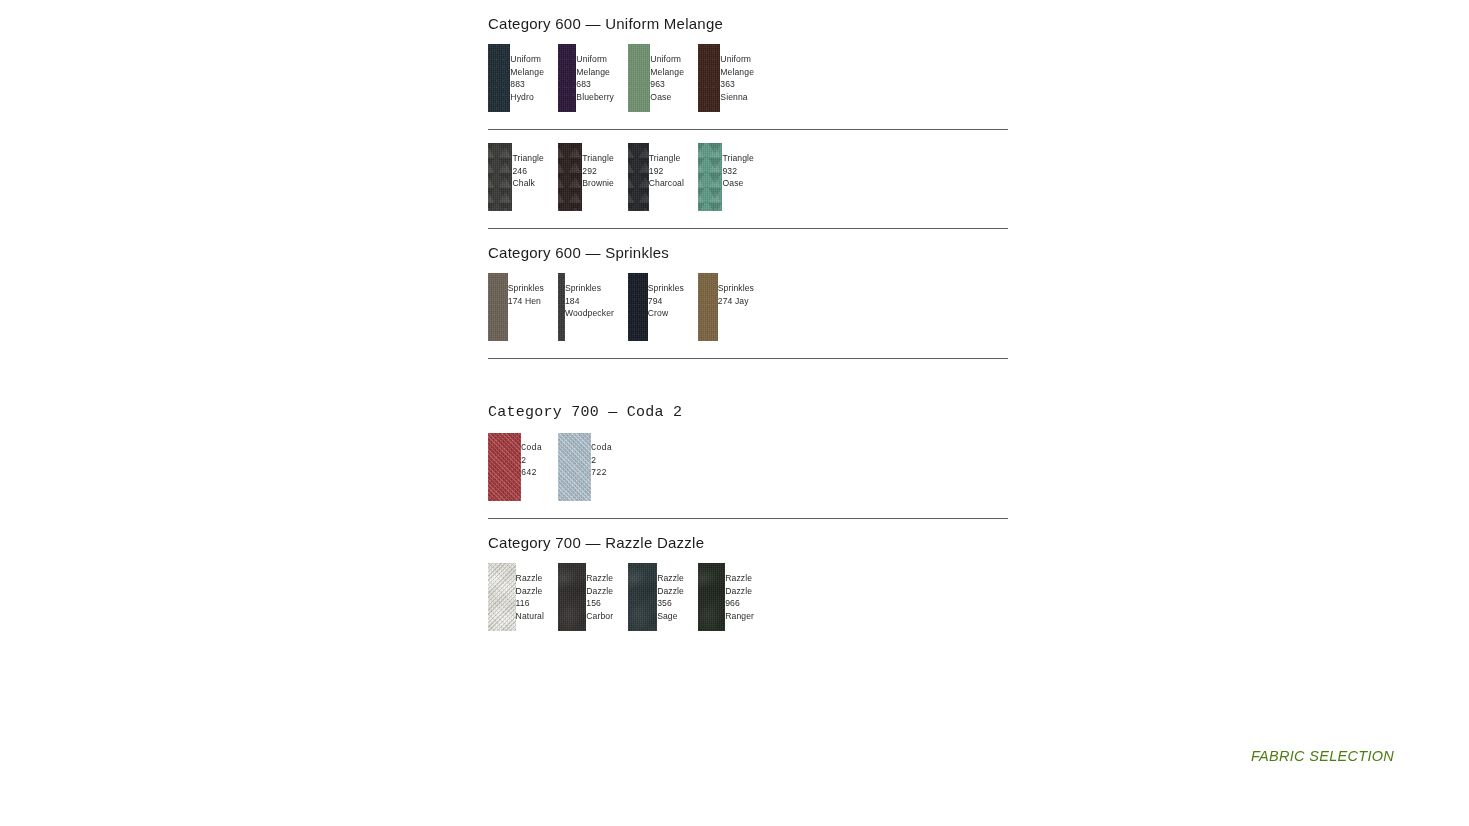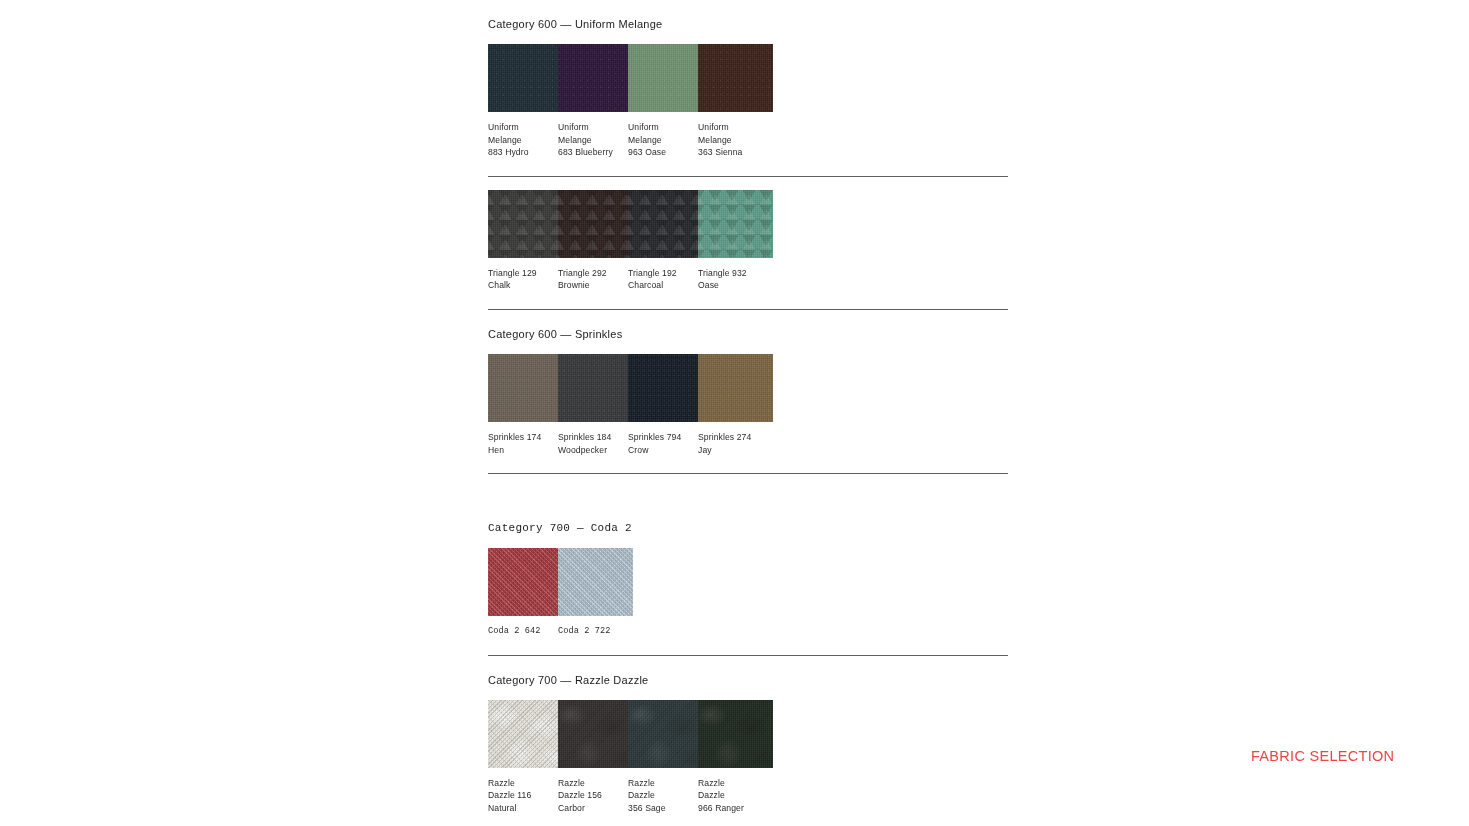--- a/index.html
+++ b/index.html
@@ -35,7 +35,7 @@
   }
 
   .section-title {
-    font-size: 11px;
+    font-size: 15px;
     line-height: 14px;
     letter-spacing: 0.25px;
     color: #1c1c1c;

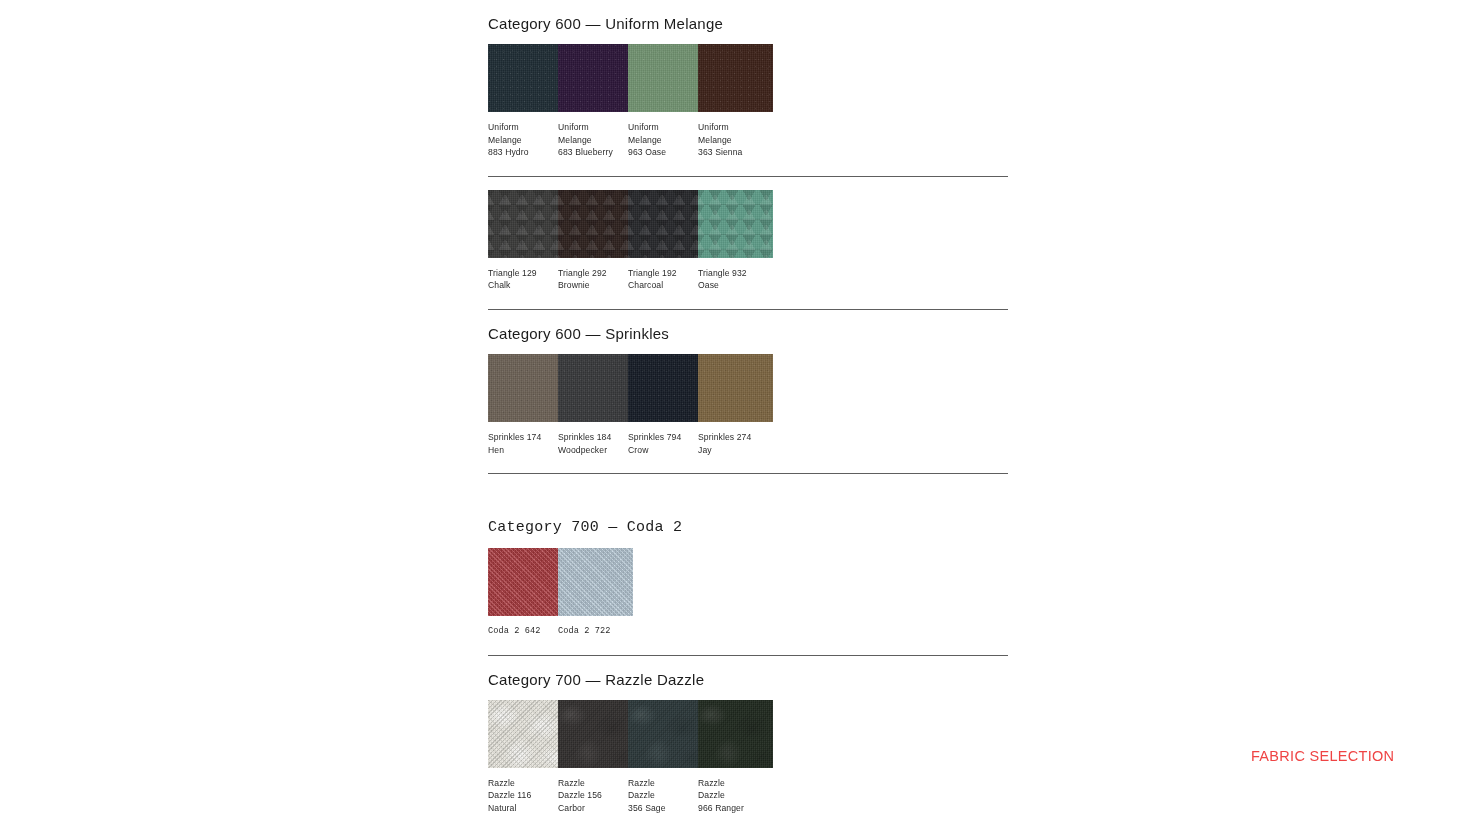--- a/index.html
+++ b/index.html
@@ -56,7 +56,7 @@
     width: 56px;
     margin-right: 14px;
     display: flex;
-    flex-direction: column;
+    flex-direction: row;
   }
 
   .swatch {

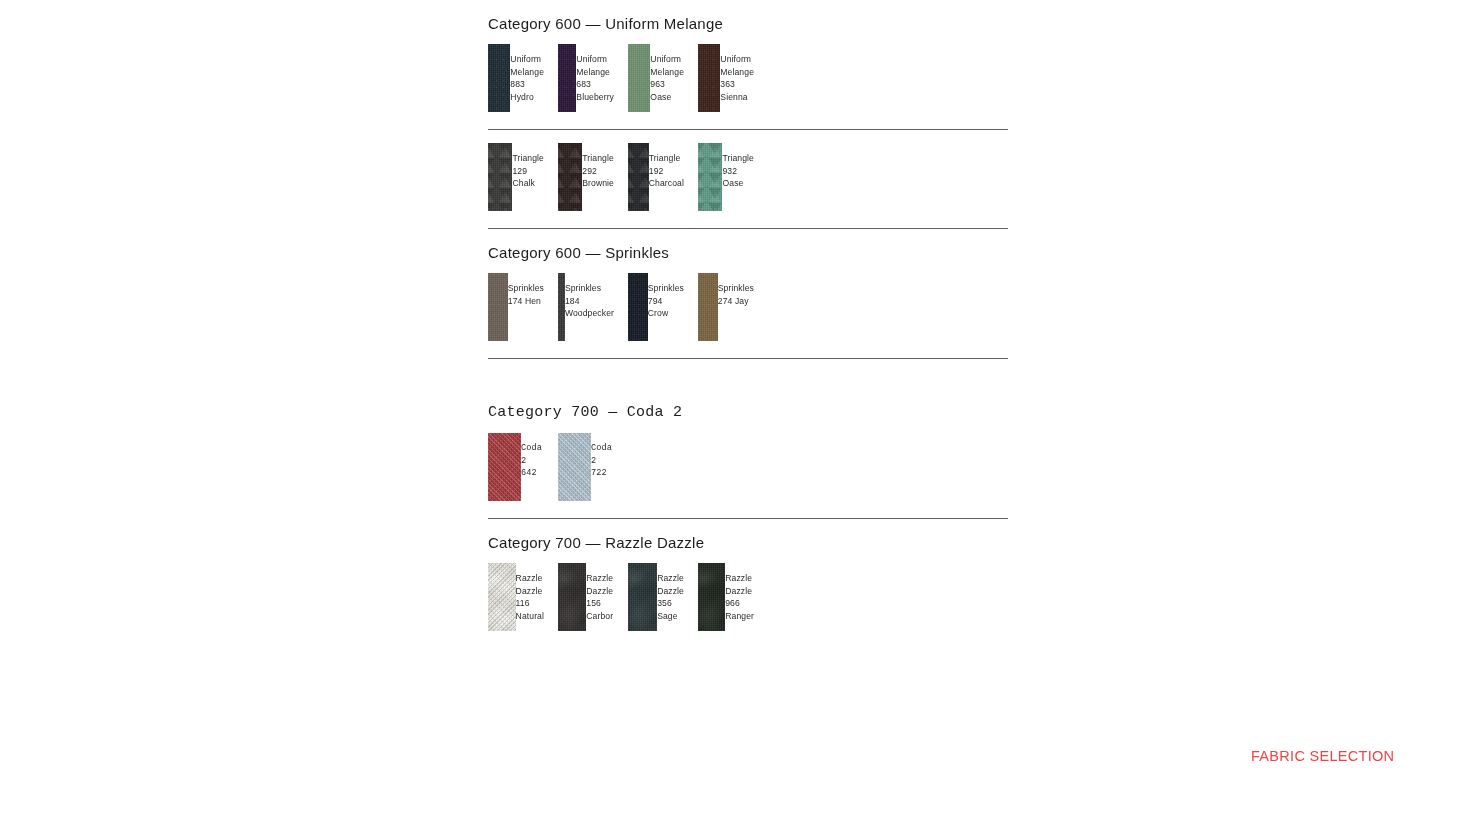--- a/index.html
+++ b/index.html
@@ -204,7 +204,7 @@
         <div class="swatch-cell">
           <div class="swatch tex-triangle" style="background-color: rgb(58, 58, 57);"></div>
           <div class="swatch-label">
-            <div>Triangle 129</div>
+            <div>Triangle 246</div>
             <div>Chalk</div>
           </div>
         </div>

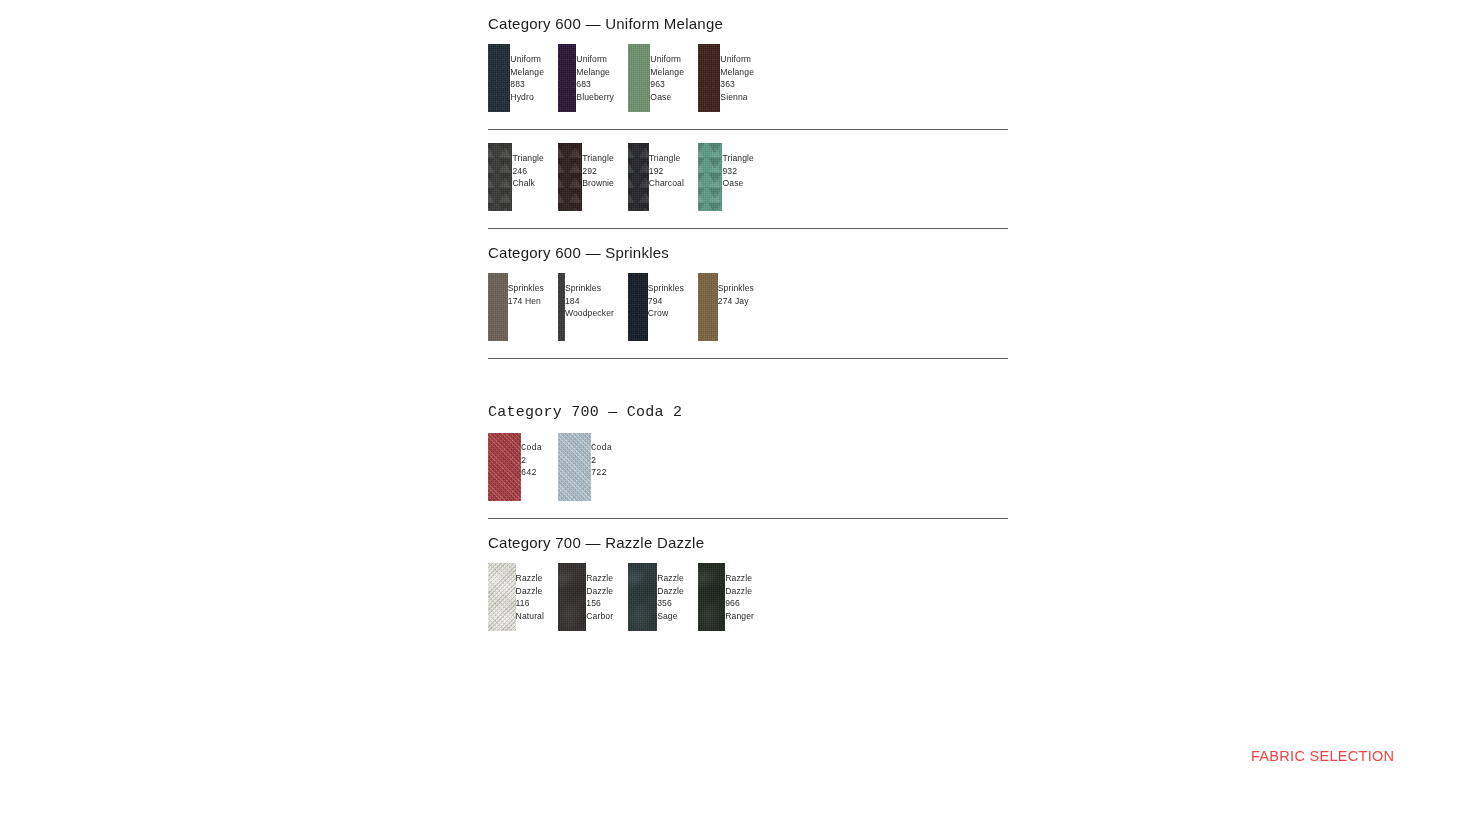--- a/index.html
+++ b/index.html
@@ -156,9 +156,10 @@
     font-size: 14.5px;
     line-height: 20px;
     letter-spacing: 0.3px;
-    color: #ef4444;
+    color: #4d7c0f;
     font-weight: 400;
     white-space: nowrap;
+    font-style: italic;
   }
 </style>
 </head>

